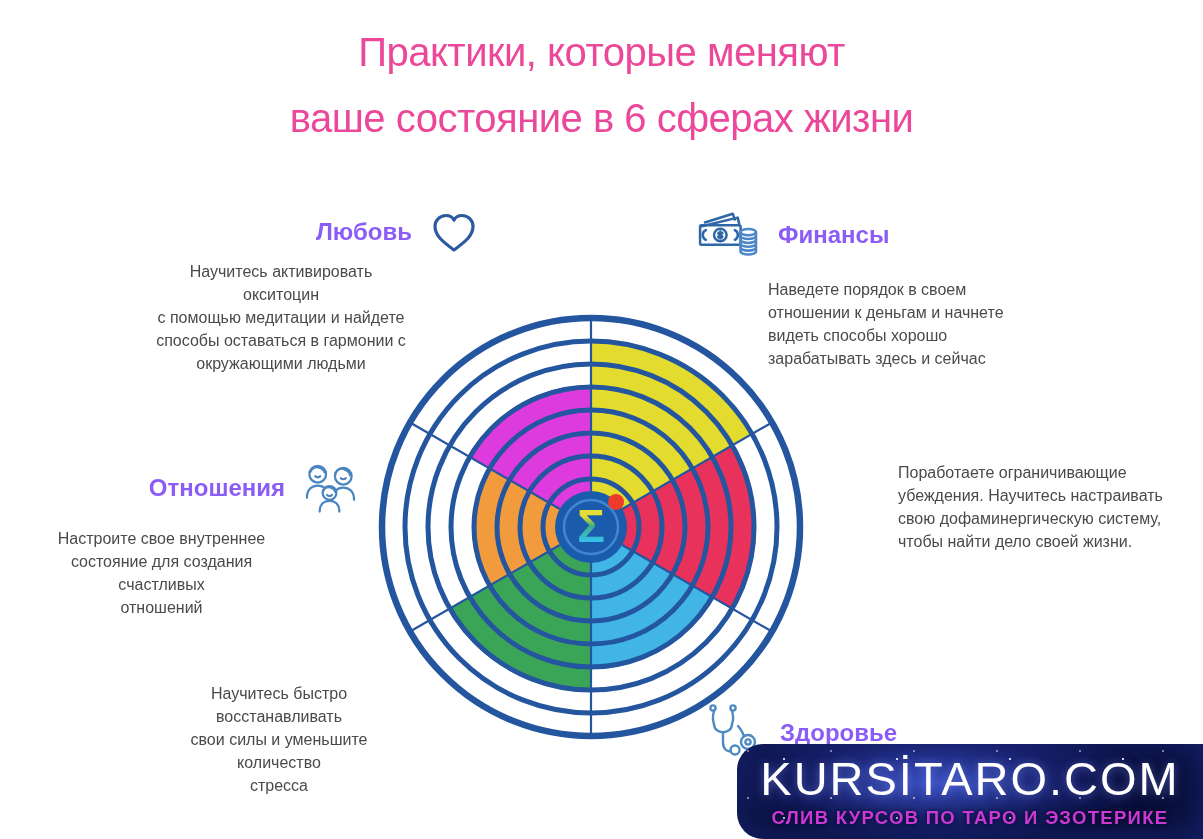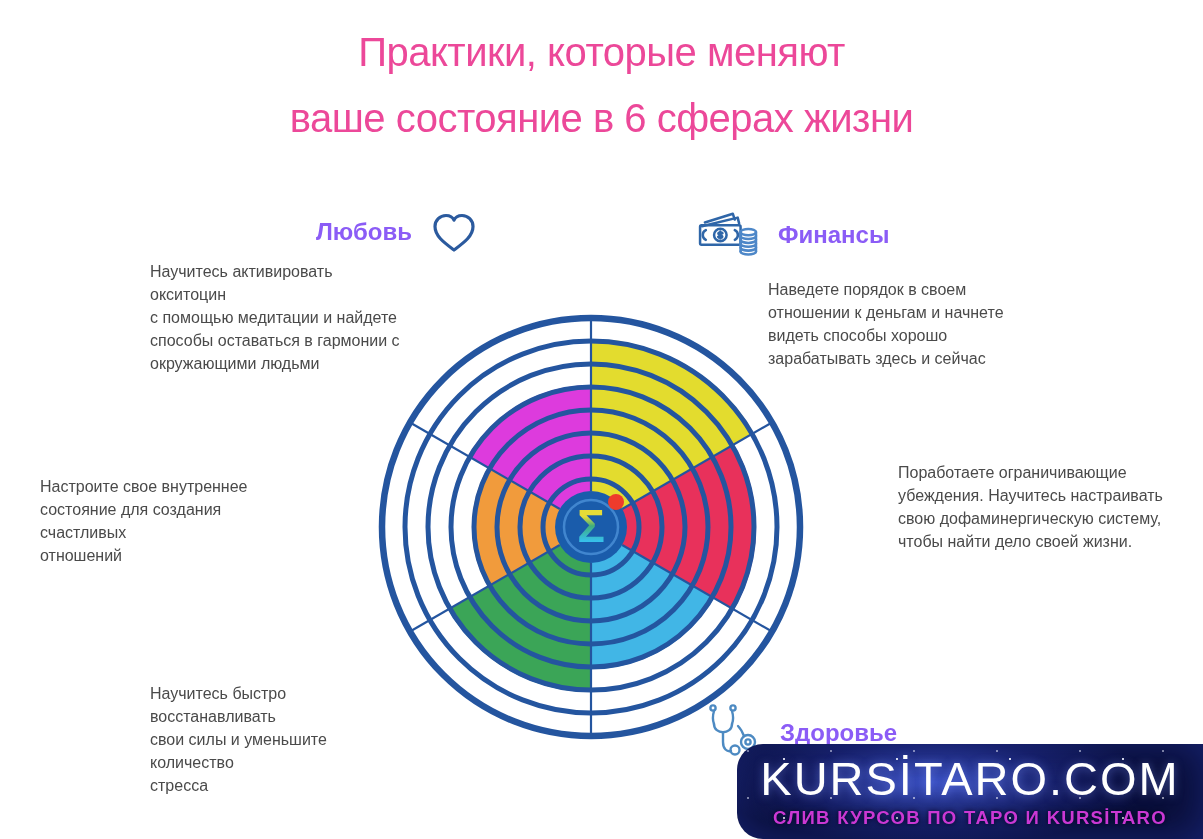--- a/index.html
+++ b/index.html
@@ -23,7 +23,7 @@
     font-size:16px;color:#4a4a4a;line-height:23px;margin-top:8px;
     white-space:pre-line;
   }
-  .right-text{text-align:left}
+  .right-text{text-align:center}
 
   #sec-love{left:150px;top:210px;width:328px}
   #sec-love .sec-text{padding-right:66px;margin-top:6px}

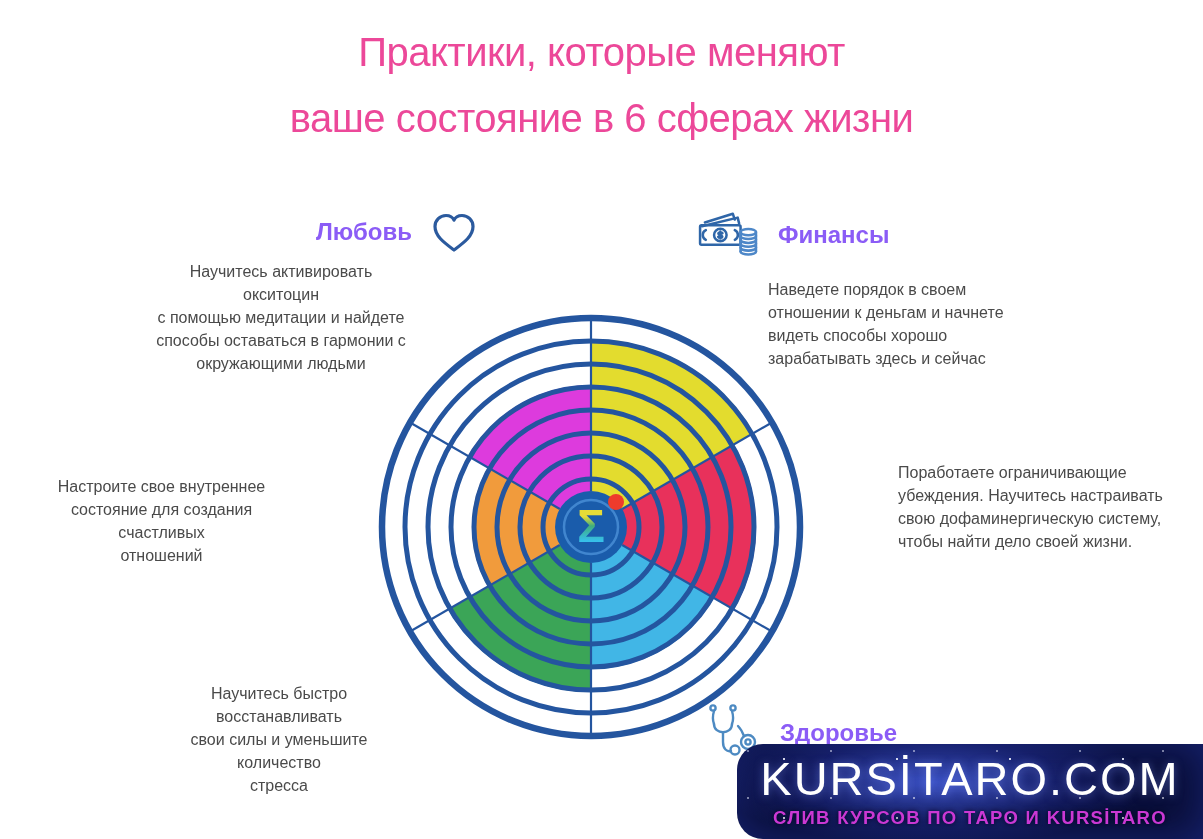--- a/index.html
+++ b/index.html
@@ -113,6 +113,23 @@
   </div>
 
   <div class="section" id="sec-rel">
+    <div class="sec-head right">
+      <h2>Отношения</h2>
+      <span class="sec-icon">
+        <svg width="55" height="52" viewBox="0 0 56 52" fill="none" stroke="#4a85c0" stroke-width="2.3" stroke-linecap="round" stroke-linejoin="round">
+          <circle cx="15" cy="12" r="8.5"></circle>
+          <path d="M7.5 9.5 C9 5.5 13 4 16 5 C19.5 6 21.5 8 22 10"></path>
+          <path d="M4 36 C4 27.5 9 23.5 15 23.5 C21 23.5 26 27.5 26 36"></path>
+          <circle cx="41" cy="14" r="8.5" fill="#fff"></circle>
+          <path d="M33 11 C35 7 39 5.5 42.5 7 C45.5 8.2 47.5 10.5 48 13"></path>
+          <path d="M30 38 C30 29.5 35 25.5 41 25.5 C47 25.5 52 29.5 52 38" fill="#fff"></path>
+          <circle cx="27" cy="31" r="7" fill="#fff"></circle>
+          <path d="M20.5 29 C22 25.5 25.5 24.5 28 25.5 C30.5 26.4 32.5 28 33 30"></path>
+          <path d="M17 50 C17 42.5 21.5 39 27 39 C32.5 39 37 42.5 37 50" fill="#fff"></path>
+          <path d="M12.5 14 a3.5 3.5 0 0 0 5 0 M38.5 16 a3.5 3.5 0 0 0 5 0 M24.5 33 a3.2 3.2 0 0 0 5 0"></path>
+        </svg>
+      </span>
+    </div>
     <div class="sec-text right-text">Настроите свое внутреннее
 состояние для создания счастливых
 отношений</div>

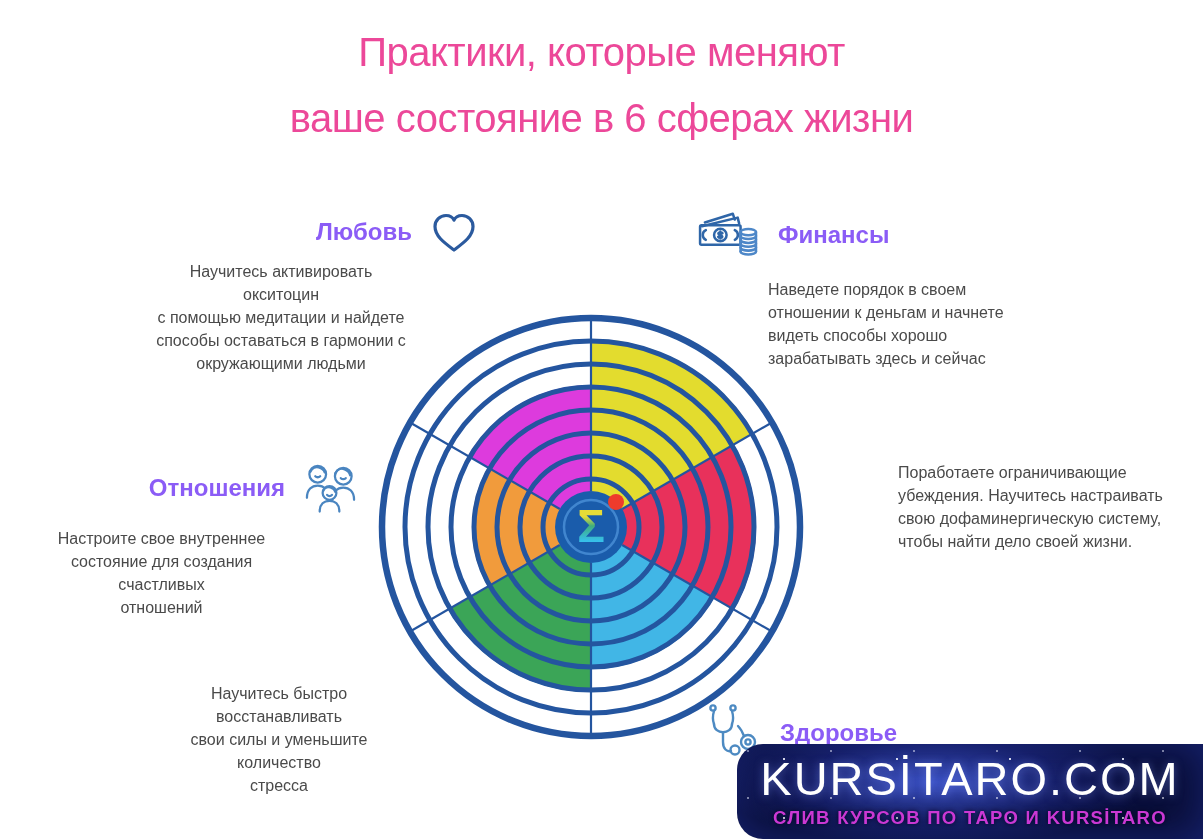--- a/index.html
+++ b/index.html
@@ -210,7 +210,7 @@
 
   <div class="banner">
     <div class="banner-title">KURSİTARO.COM</div>
-    <div class="banner-sub">СЛИВ КУРСОВ ПО ТАРО И KURSİTARO</div>
+    <div class="banner-sub">СЛИВ КУРСОВ ПО ТАРО И ЭЗОТЕРИКЕ</div>
   </div>
 
 </div>

